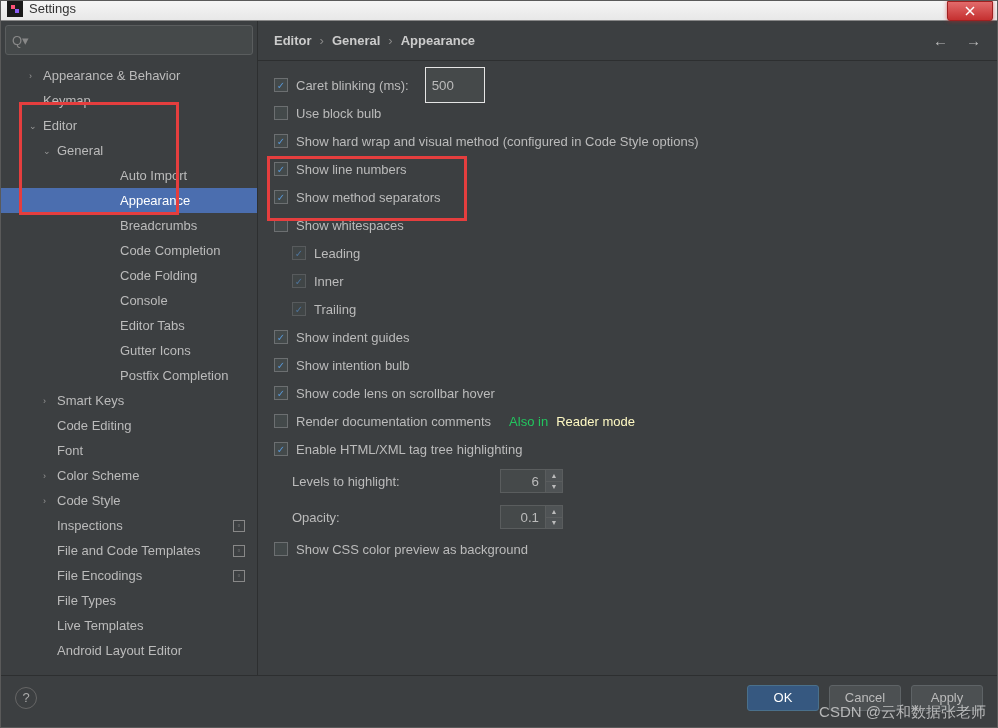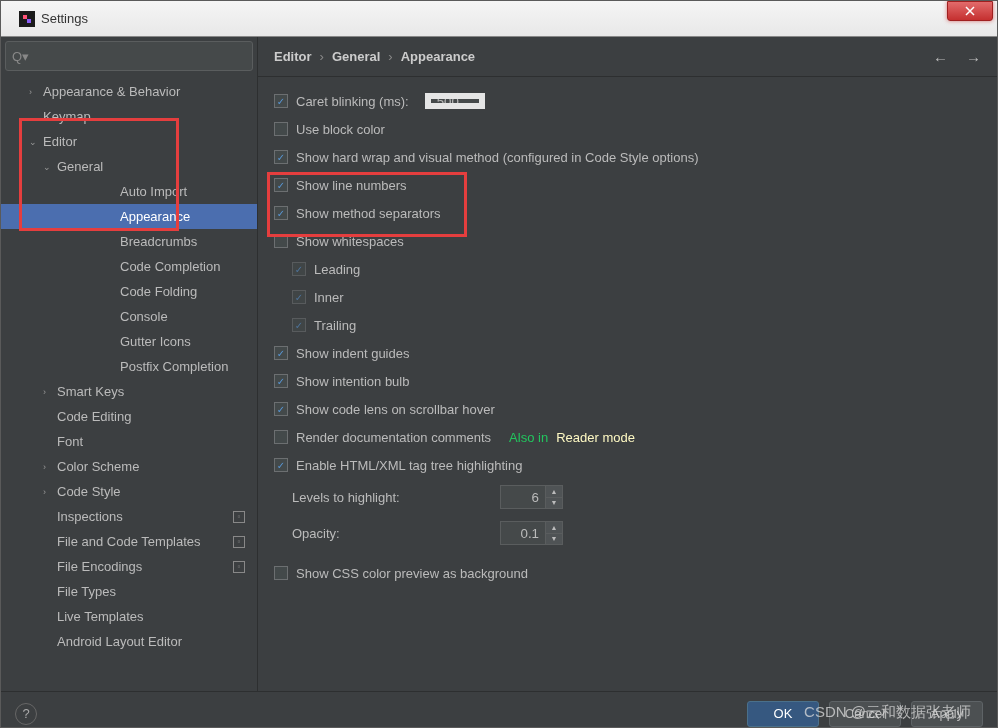--- a/index.html
+++ b/index.html
@@ -16,10 +16,9 @@
     
     .titlebar {
       background: linear-gradient(#f5f5f5, #e8e8e8);
-      height: 36px;
-      display: flex;
-      align-items: center;
-      padding-left: 18px;
+      height: 20px;
+      display: flex;
+      padding-left: 6px;
       color: #333;
       border-bottom: 1px solid #888;
       position: relative;

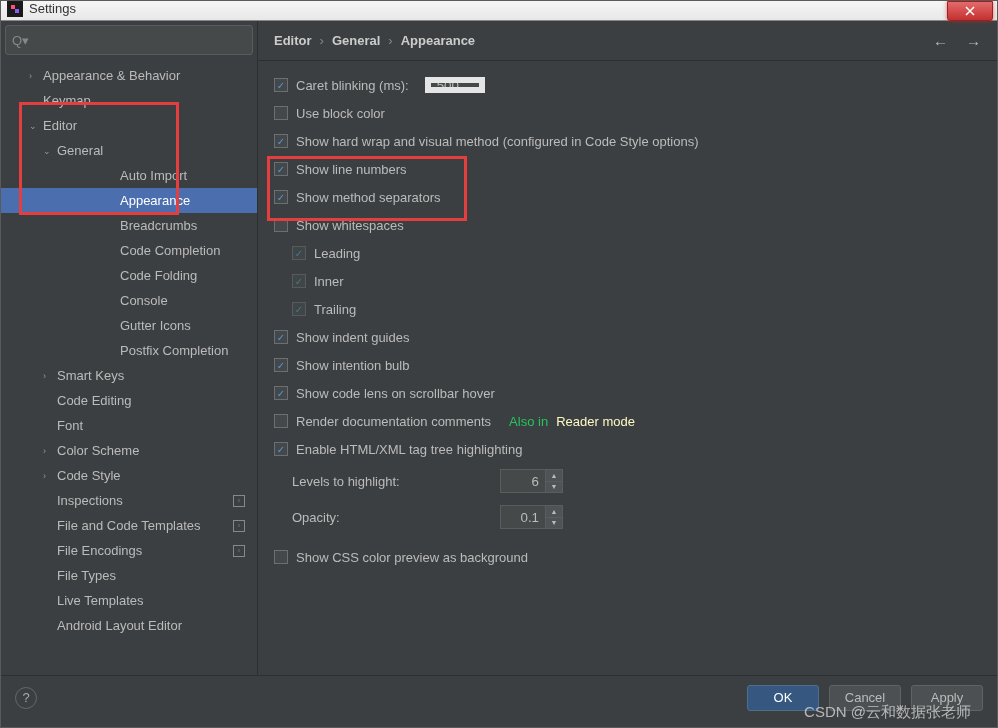--- a/index.html
+++ b/index.html
@@ -163,9 +163,9 @@
     .checkbox.disabled { opacity: 0.6; }
     .input-text {
       background: #45494a;
-      border: 6px solid #e5e5e5;
+      border: 1px solid #e5e5e5;
       color: #bbb;
-      height: 16px;
+      height: 36px;
       padding: 0 6px;
       width: 60px;
     }

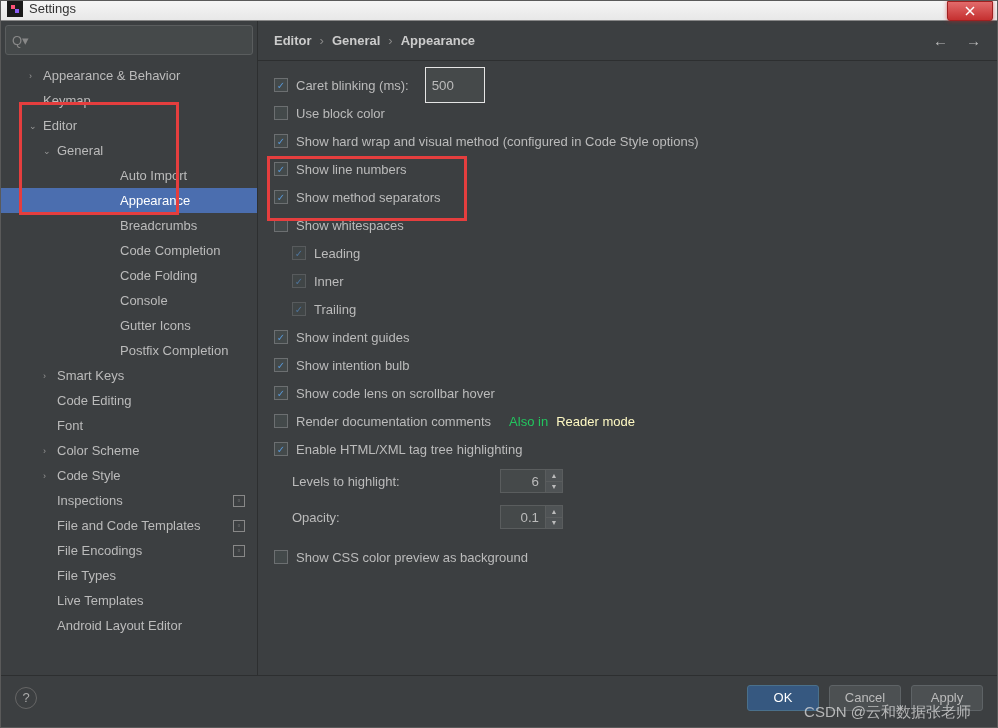--- a/index.html
+++ b/index.html
@@ -402,7 +402,7 @@
       </div>
       <div class="row">
         <span class="checkbox"></span>
-        <span>Use block color</span>
+        <span>Use block bulb</span>
       </div>
       <div class="row">
         <span class="checkbox">✓</span>

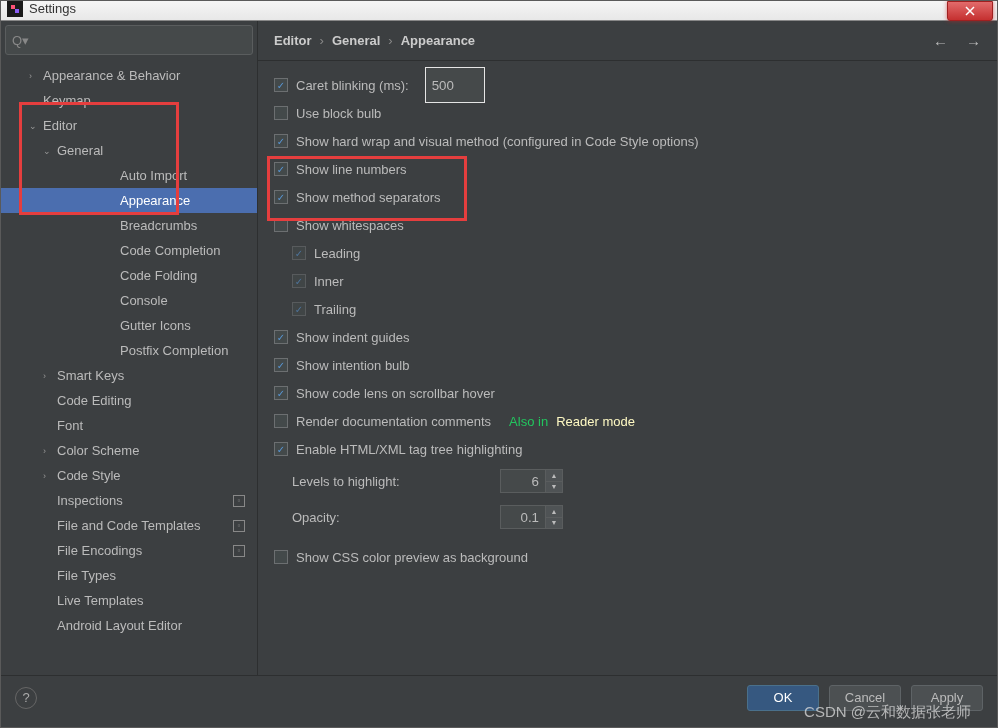--- a/index.html
+++ b/index.html
@@ -323,6 +323,10 @@
         </div>
         <div class="tree-item level-3">
           <span class="tree-caret"></span>
+          <span>Editor Tabs</span>
+        </div>
+        <div class="tree-item level-3">
+          <span class="tree-caret"></span>
           <span>Gutter Icons</span>
         </div>
         <div class="tree-item level-3">

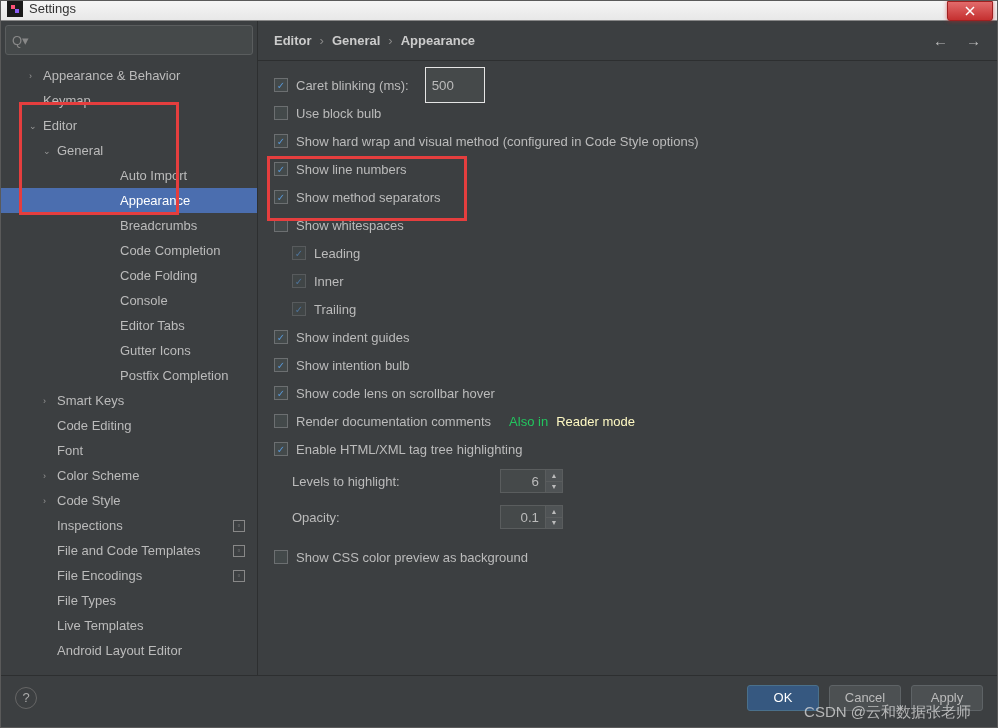--- a/index.html
+++ b/index.html
@@ -478,7 +478,7 @@
             </div>
         </div>
       </div>
-      <div class="row" style="margin-top:8px;">
+      <div class="row" style="">
         <span class="checkbox"></span>
         <span>Show CSS color preview as background</span>
       </div>

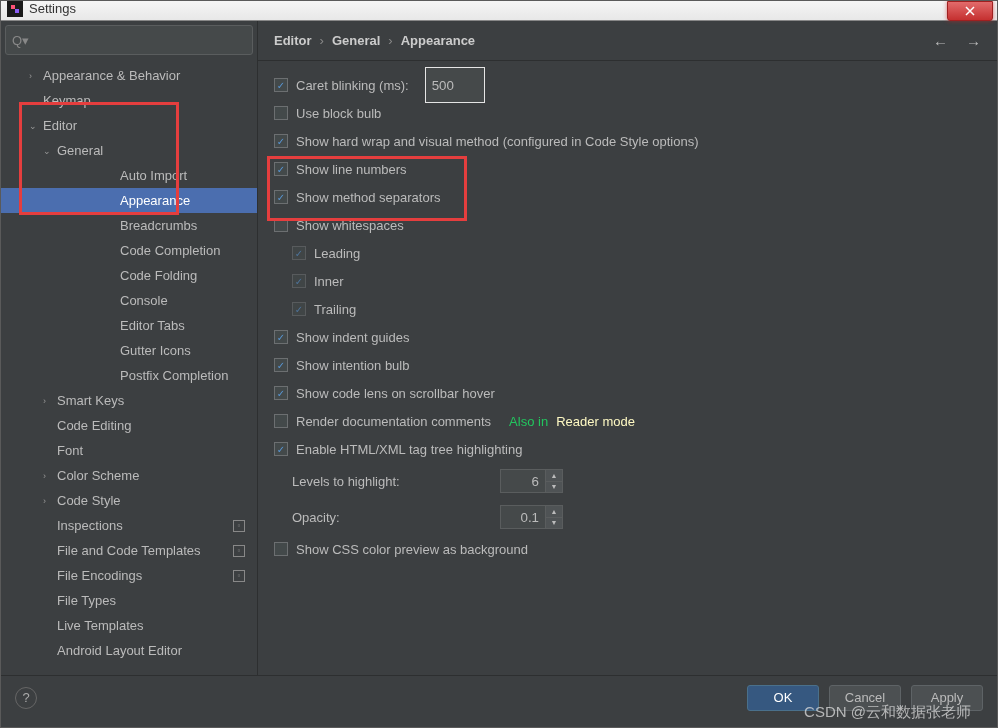--- a/index.html
+++ b/index.html
@@ -243,7 +243,7 @@
     }
     .watermark {
       position: absolute;
-      right: 27px;
+      right: 12px;
       bottom: 6px;
       color: #ddd;
       font-size: 15px;

